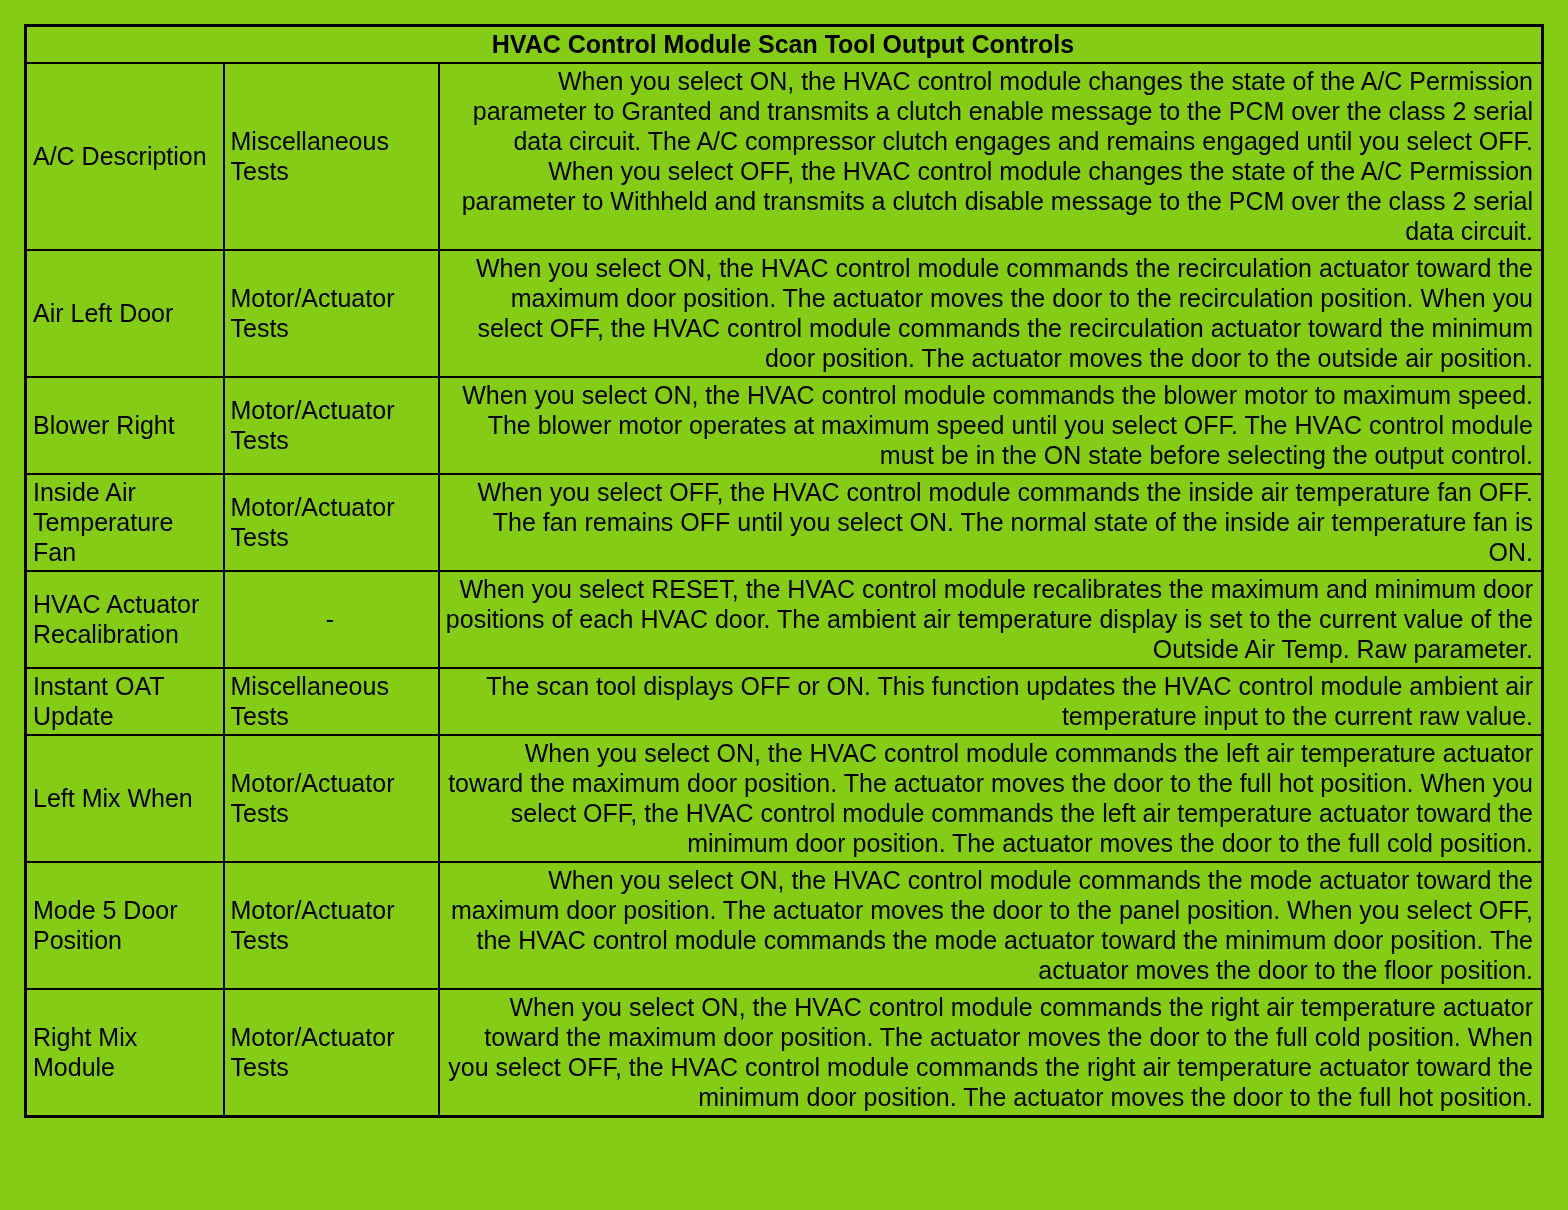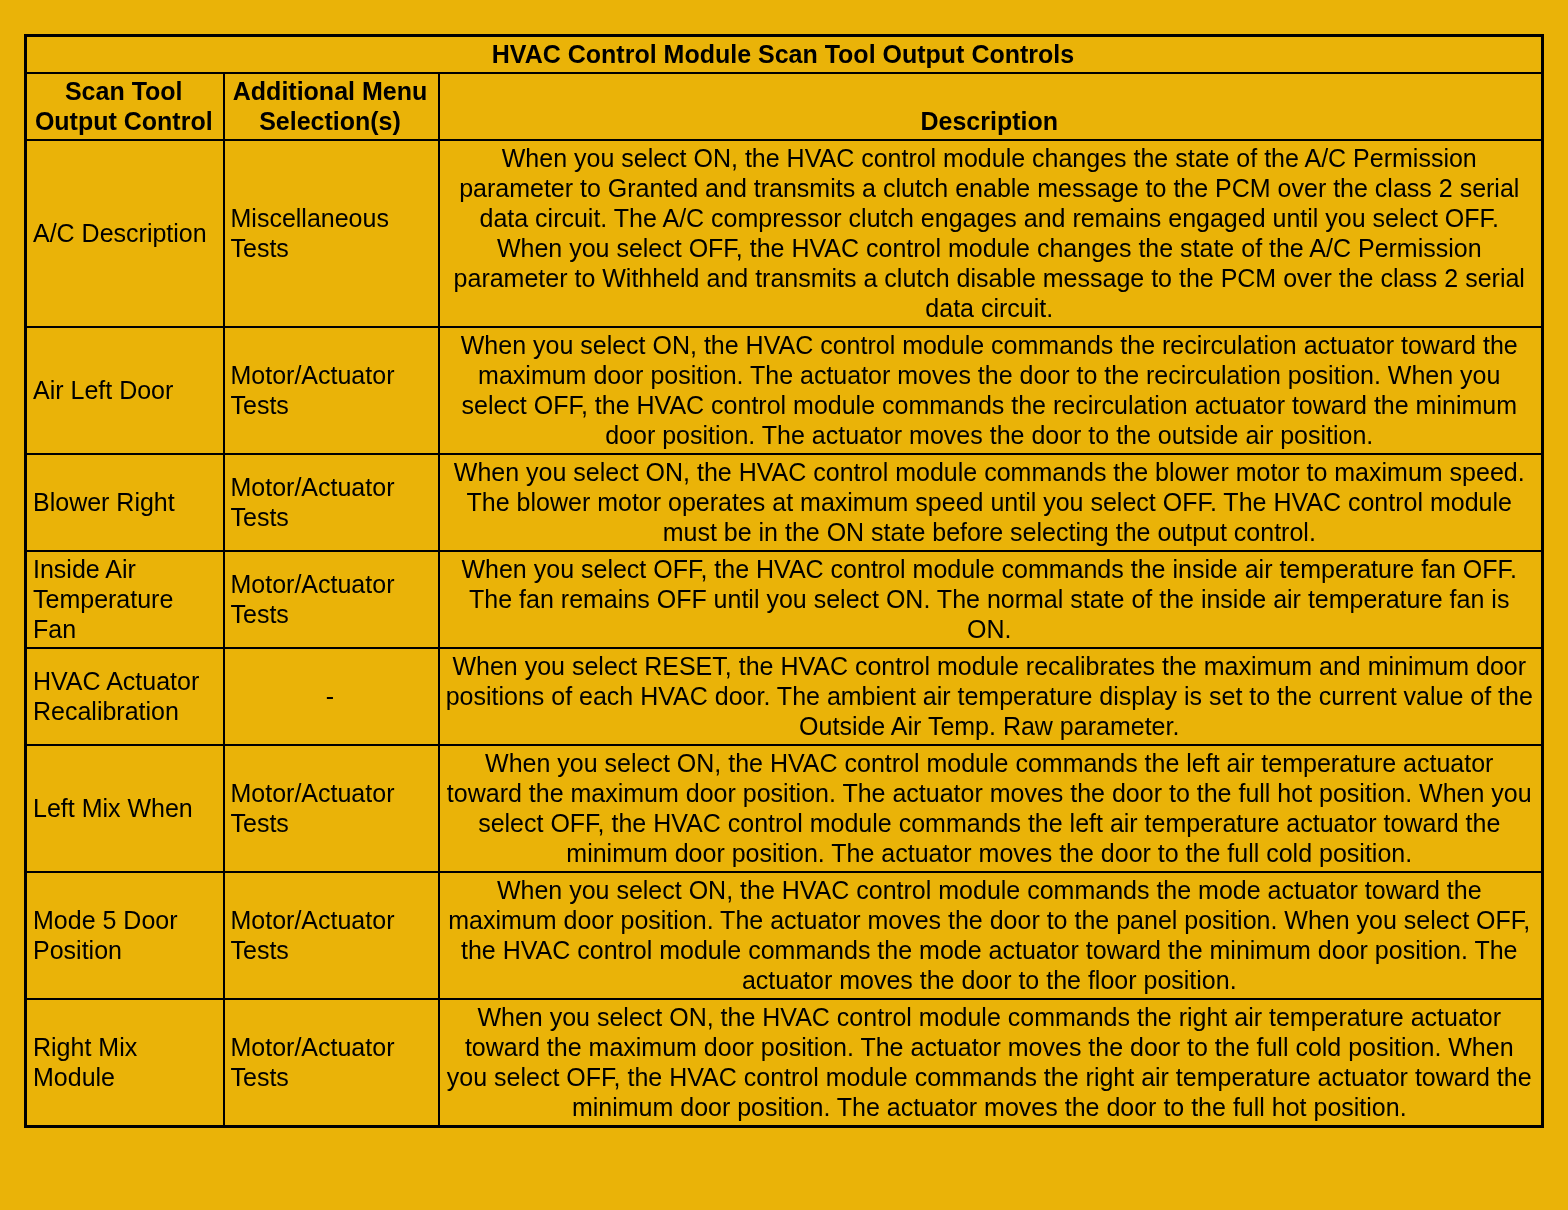--- a/index.html
+++ b/index.html
@@ -13,8 +13,8 @@
   .page {
     width: 1568px;
     min-height: 1210px;
-    padding: 34px 24px;
-    background: #eab308;
+    padding: 24px 24px;
+    background: #84cc16;
   }
   table.hvac {
     width: 100%;

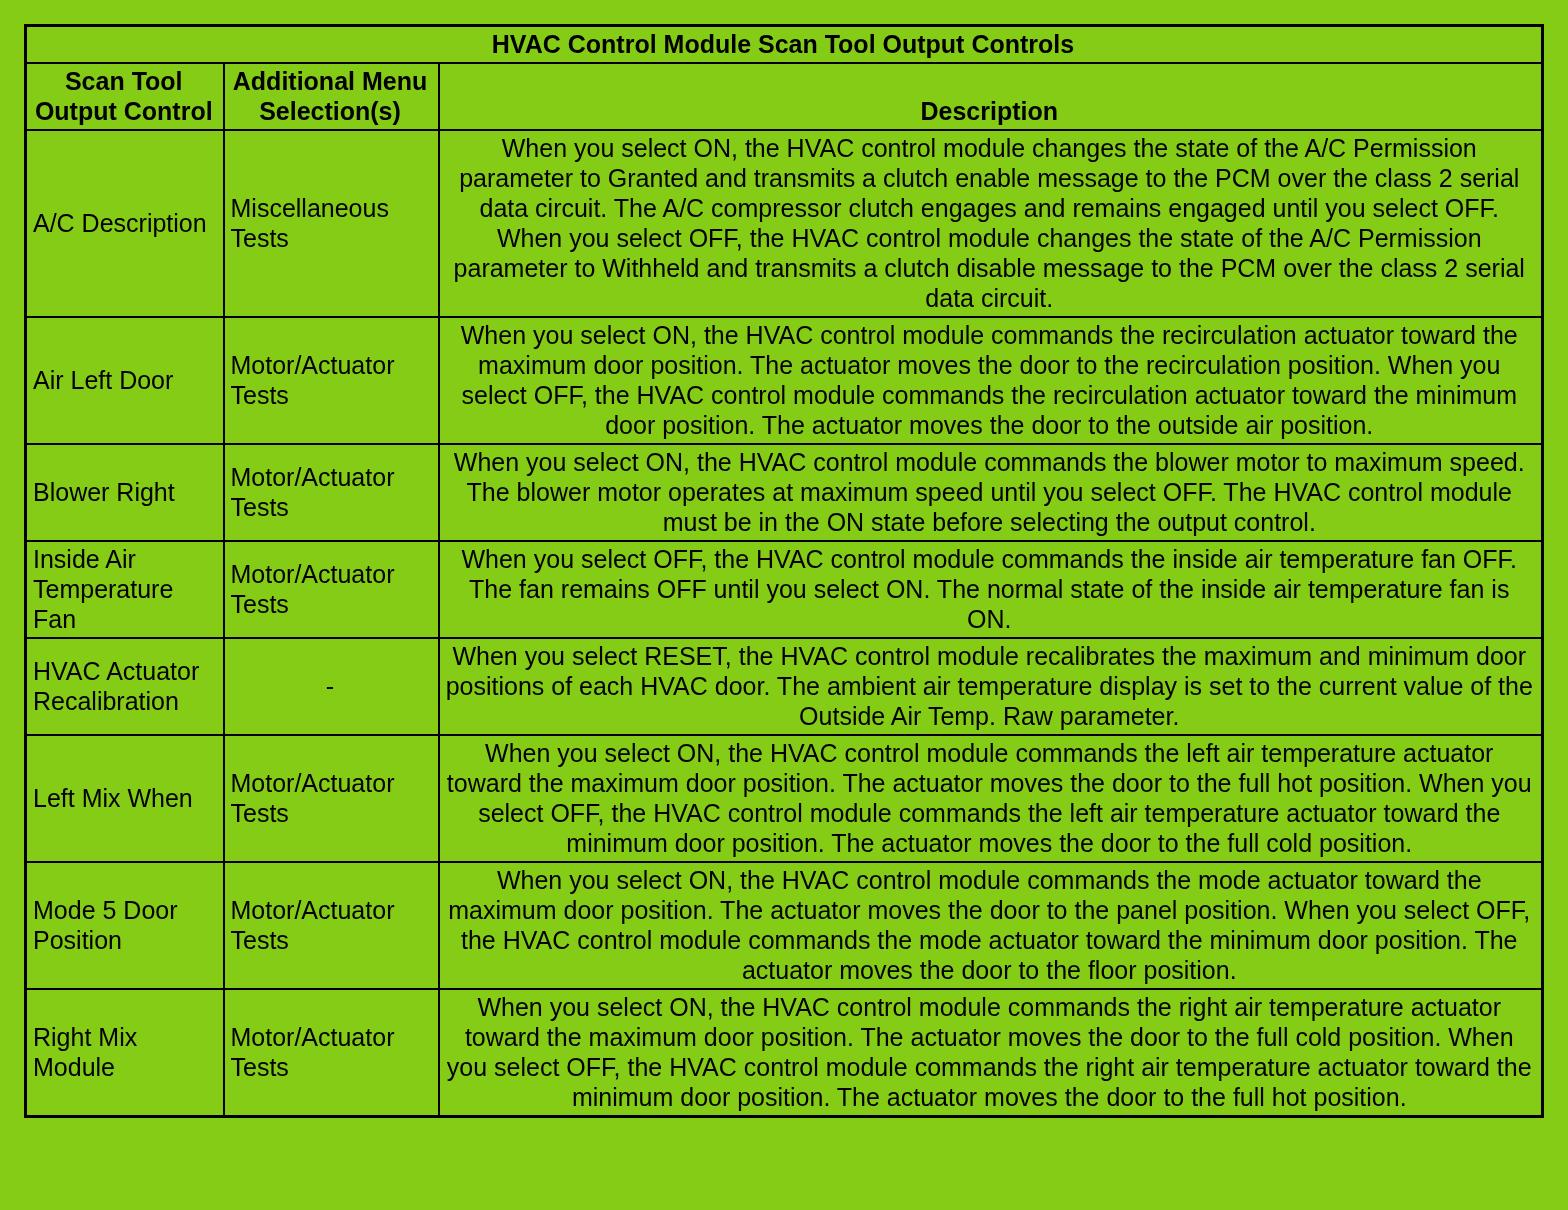--- a/index.html
+++ b/index.html
@@ -72,13 +72,6 @@
       <tr>
         <th class="title-cell" colspan="3">HVAC Control Module Scan Tool Output Controls</th>
       </tr>
-      <tr>
-        <th class="col-hdr">Scan Tool
-Output Control</th>
-        <th class="col-hdr">Additional Menu
-Selection(s)</th>
-        <th class="col-hdr desc-hdr">Description</th>
-      </tr>
     </thead>
     <tbody>
       <tr>

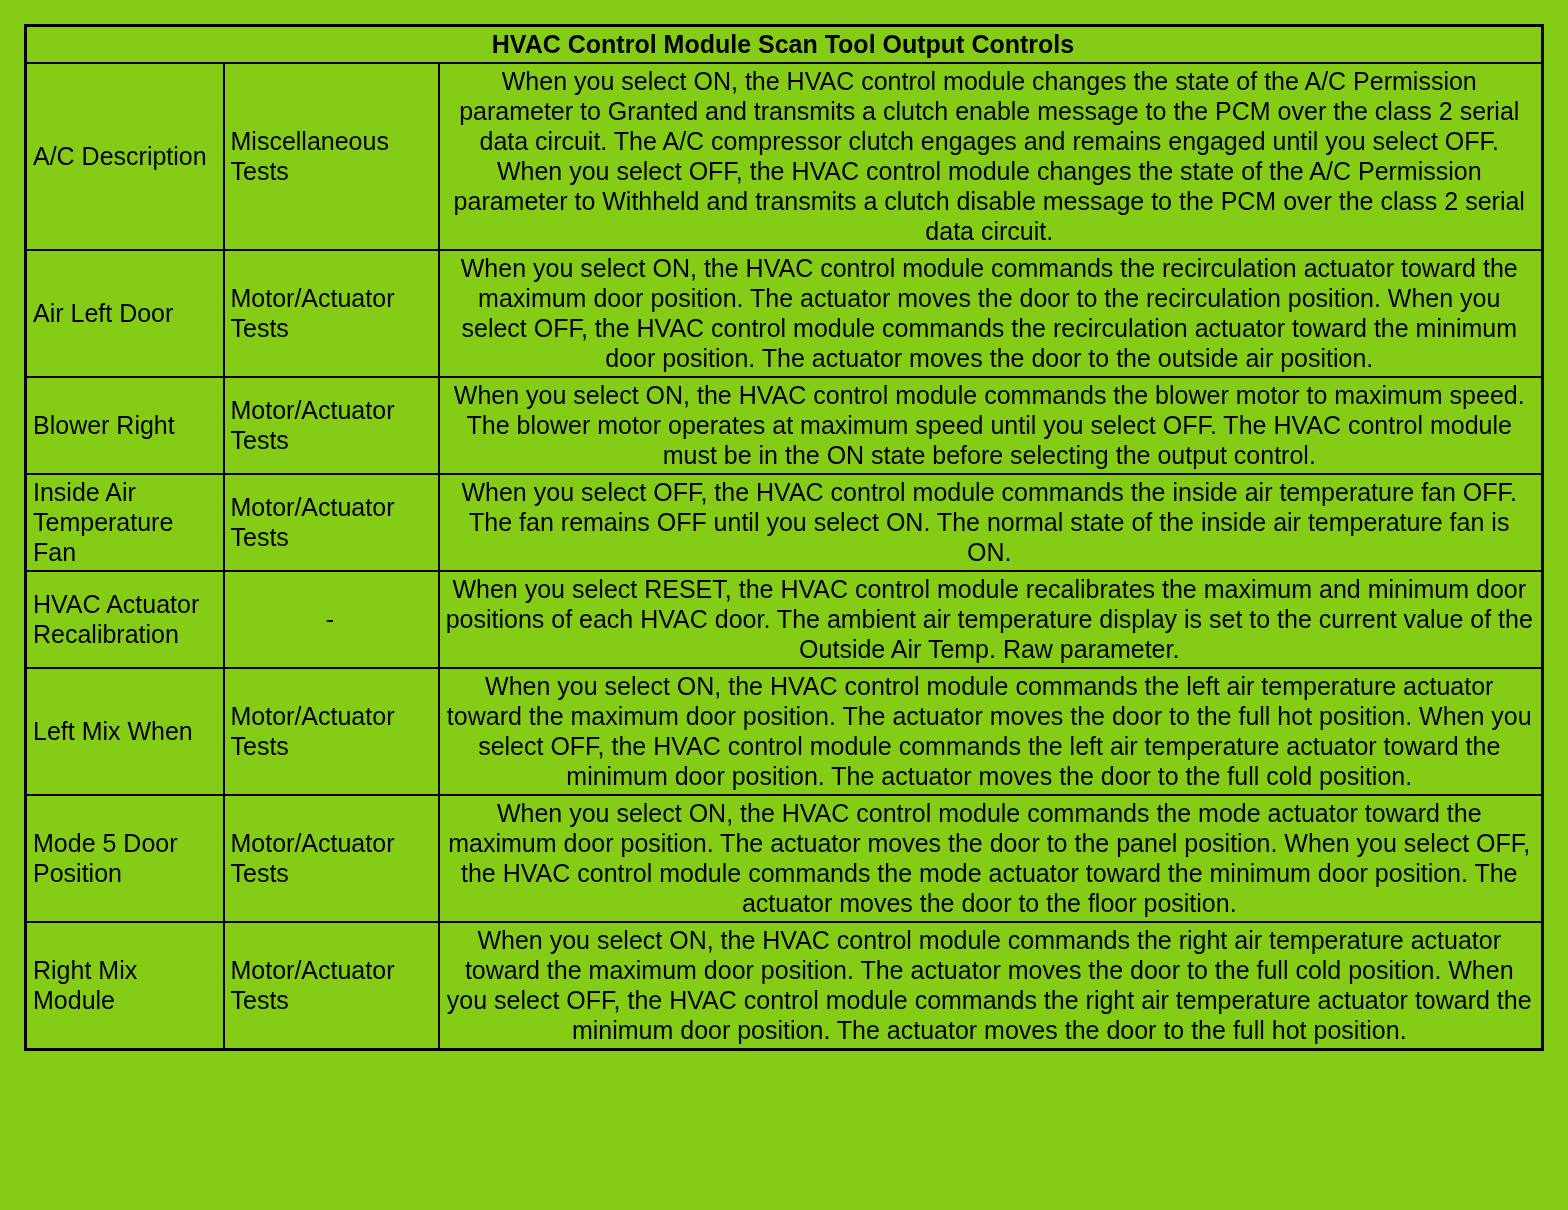--- a/index.html
+++ b/index.html
@@ -52,7 +52,7 @@
   }
   td.col-desc {
     vertical-align: middle;
-    text-align: center;
+    text-align: right;
   }
   td.menu-dash {
     text-align: center;

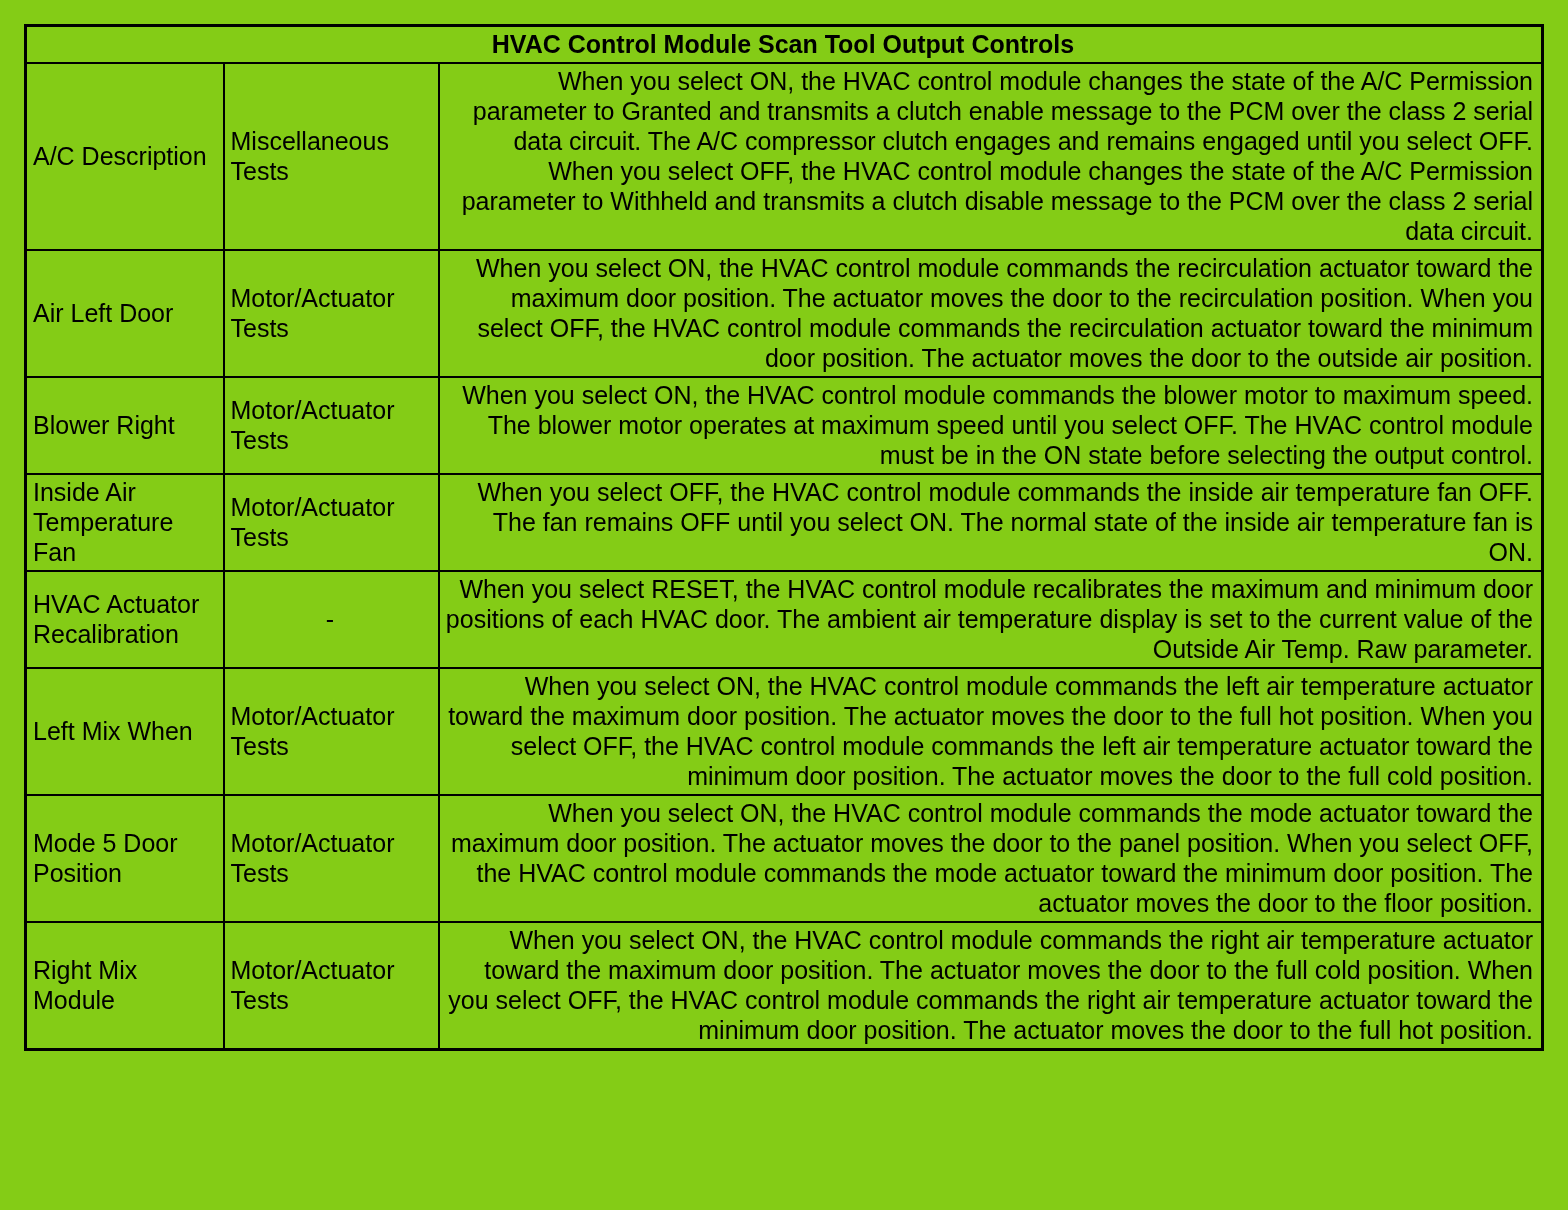--- a/index.html
+++ b/index.html
@@ -100,6 +100,11 @@
         <td class="col-desc">When you select RESET, the HVAC control module recalibrates the maximum and minimum door positions of each HVAC door. The ambient air temperature display is set to the current value of the Outside Air Temp. Raw parameter.</td>
       </tr>
       <tr>
+        <td class="col-control">Instant OAT Update</td>
+        <td class="col-menu">Miscellaneous Tests</td>
+        <td class="col-desc">The scan tool displays OFF or ON. This function updates the HVAC control module ambient air temperature input to the current raw value.</td>
+      </tr>
+      <tr>
         <td class="col-control">Left Mix When</td>
         <td class="col-menu">Motor/Actuator Tests</td>
         <td class="col-desc">When you select ON, the HVAC control module commands the left air temperature actuator toward the maximum door position. The actuator moves the door to the full hot position. When you select OFF, the HVAC control module commands the left air temperature actuator toward the minimum door position. The actuator moves the door to the full cold position.</td>

